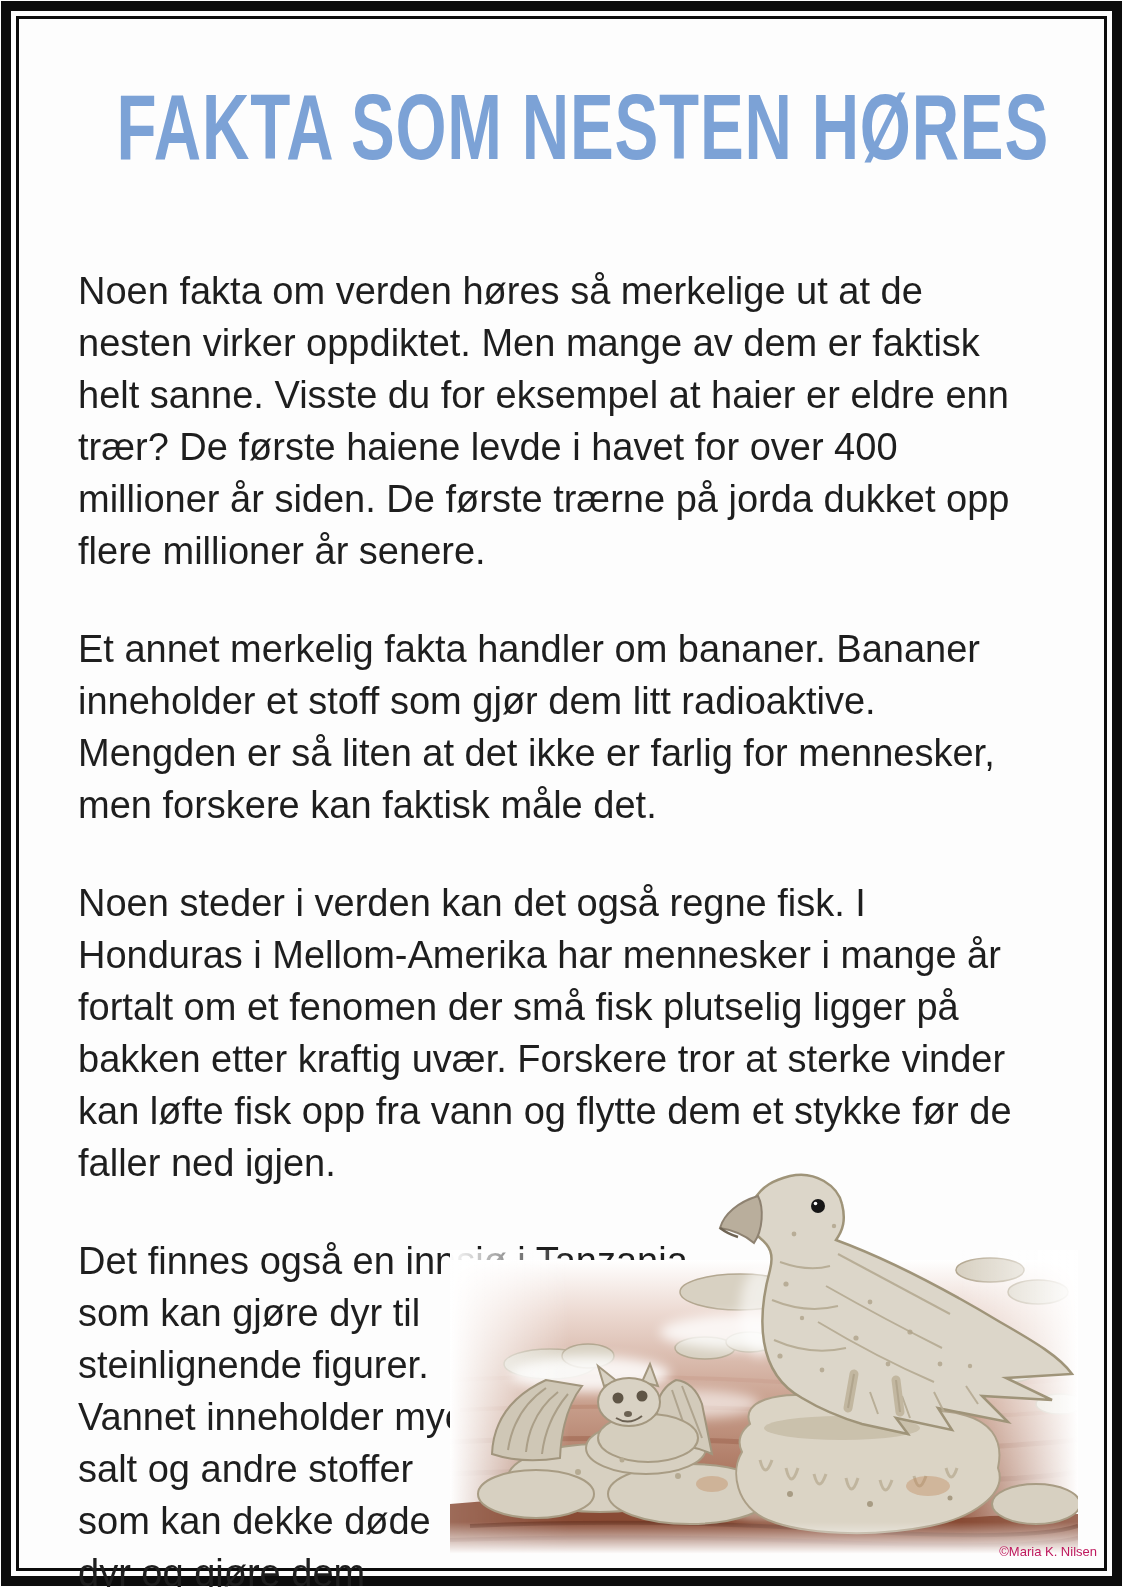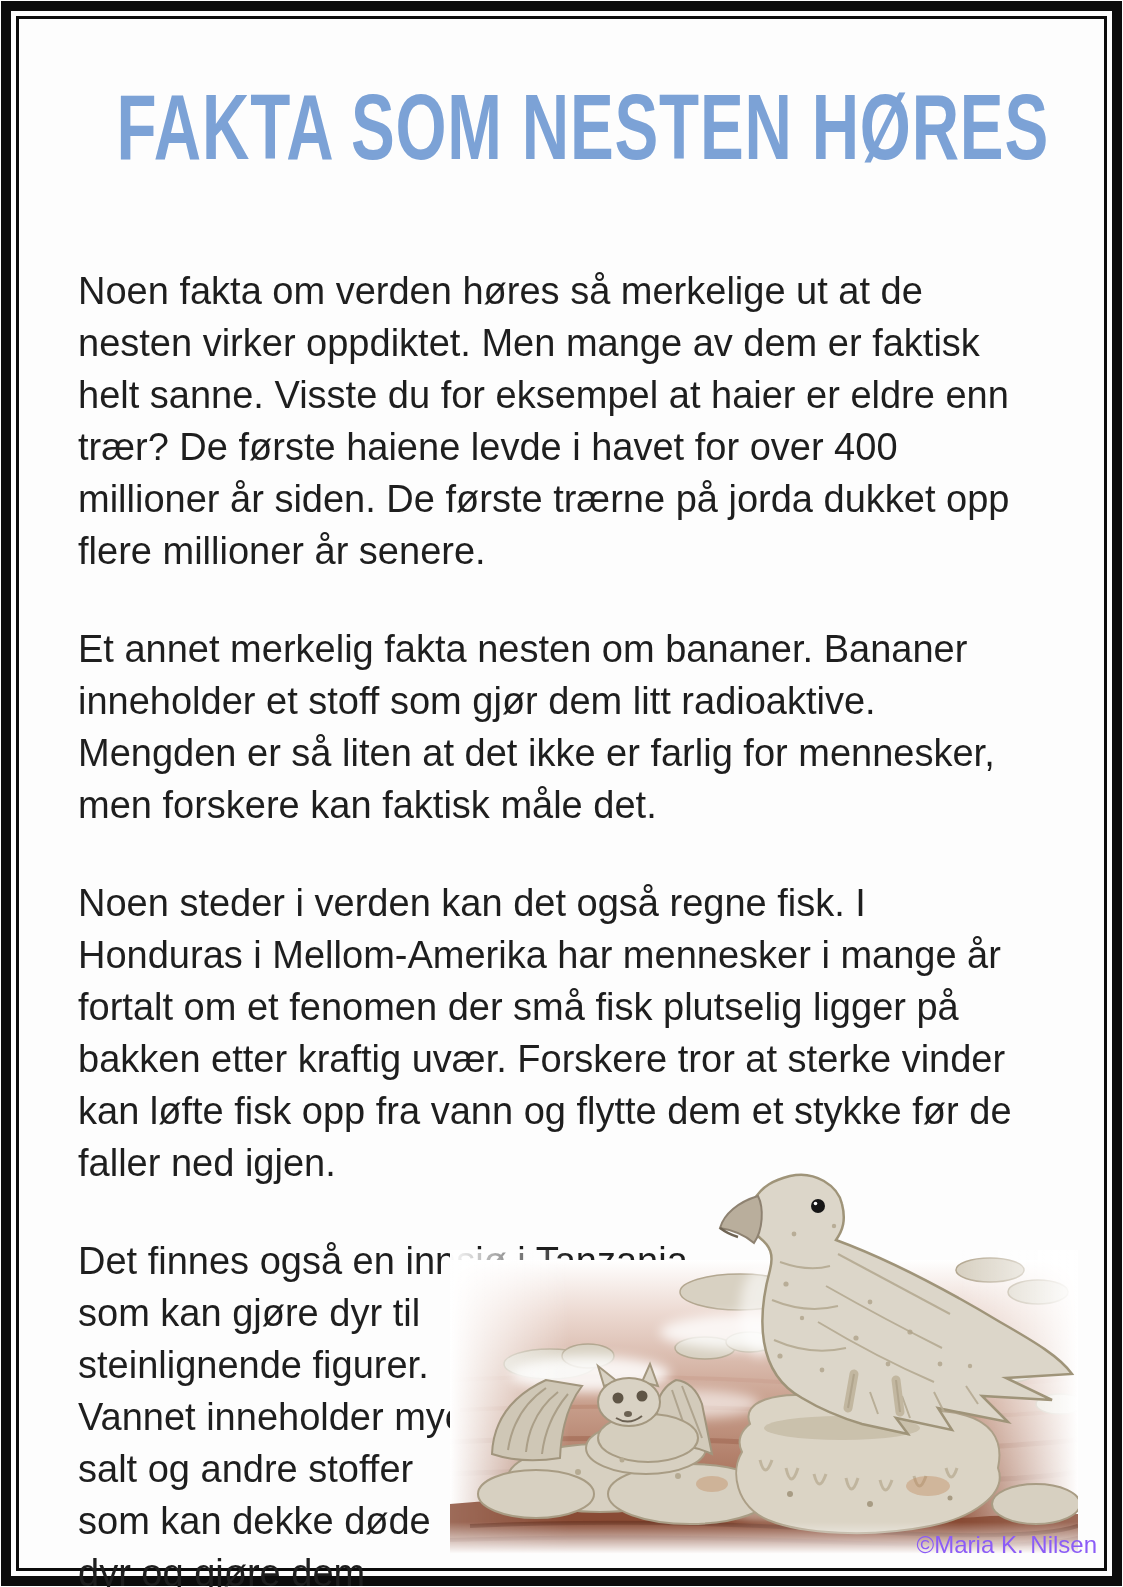--- a/index.html
+++ b/index.html
@@ -77,7 +77,7 @@
 
   <div class="body-text">
     <p class="para">Noen fakta om verden høres så merkelige ut at de nesten virker oppdiktet. Men mange av dem er faktisk helt sanne. Visste du for eksempel at haier er eldre enn trær? De første haiene levde i havet for over 400 millioner år siden. De første trærne på jorda dukket opp flere millioner år senere.</p>
-    <p class="para">Et annet merkelig fakta nesten om bananer. Bananer inneholder et stoff som gjør dem litt radioaktive. Mengden er så liten at det ikke er farlig for mennesker, men forskere kan faktisk måle det.</p>
+    <p class="para">Et annet merkelig fakta handler om bananer. Bananer inneholder et stoff som gjør dem litt radioaktive. Mengden er så liten at det ikke er farlig for mennesker, men forskere kan faktisk måle det.</p>
     <p class="para">Noen steder i verden kan det også regne fisk. I Honduras i Mellom-Amerika har mennesker i mange år fortalt om et fenomen der små fisk plutselig ligger på bakken etter kraftig uvær. Forskere tror at sterke vinder kan løfte fisk opp fra vann og flytte dem et stykke før de faller ned igjen.</p>
     <div class="para">
       <div class="img-spacer"></div>

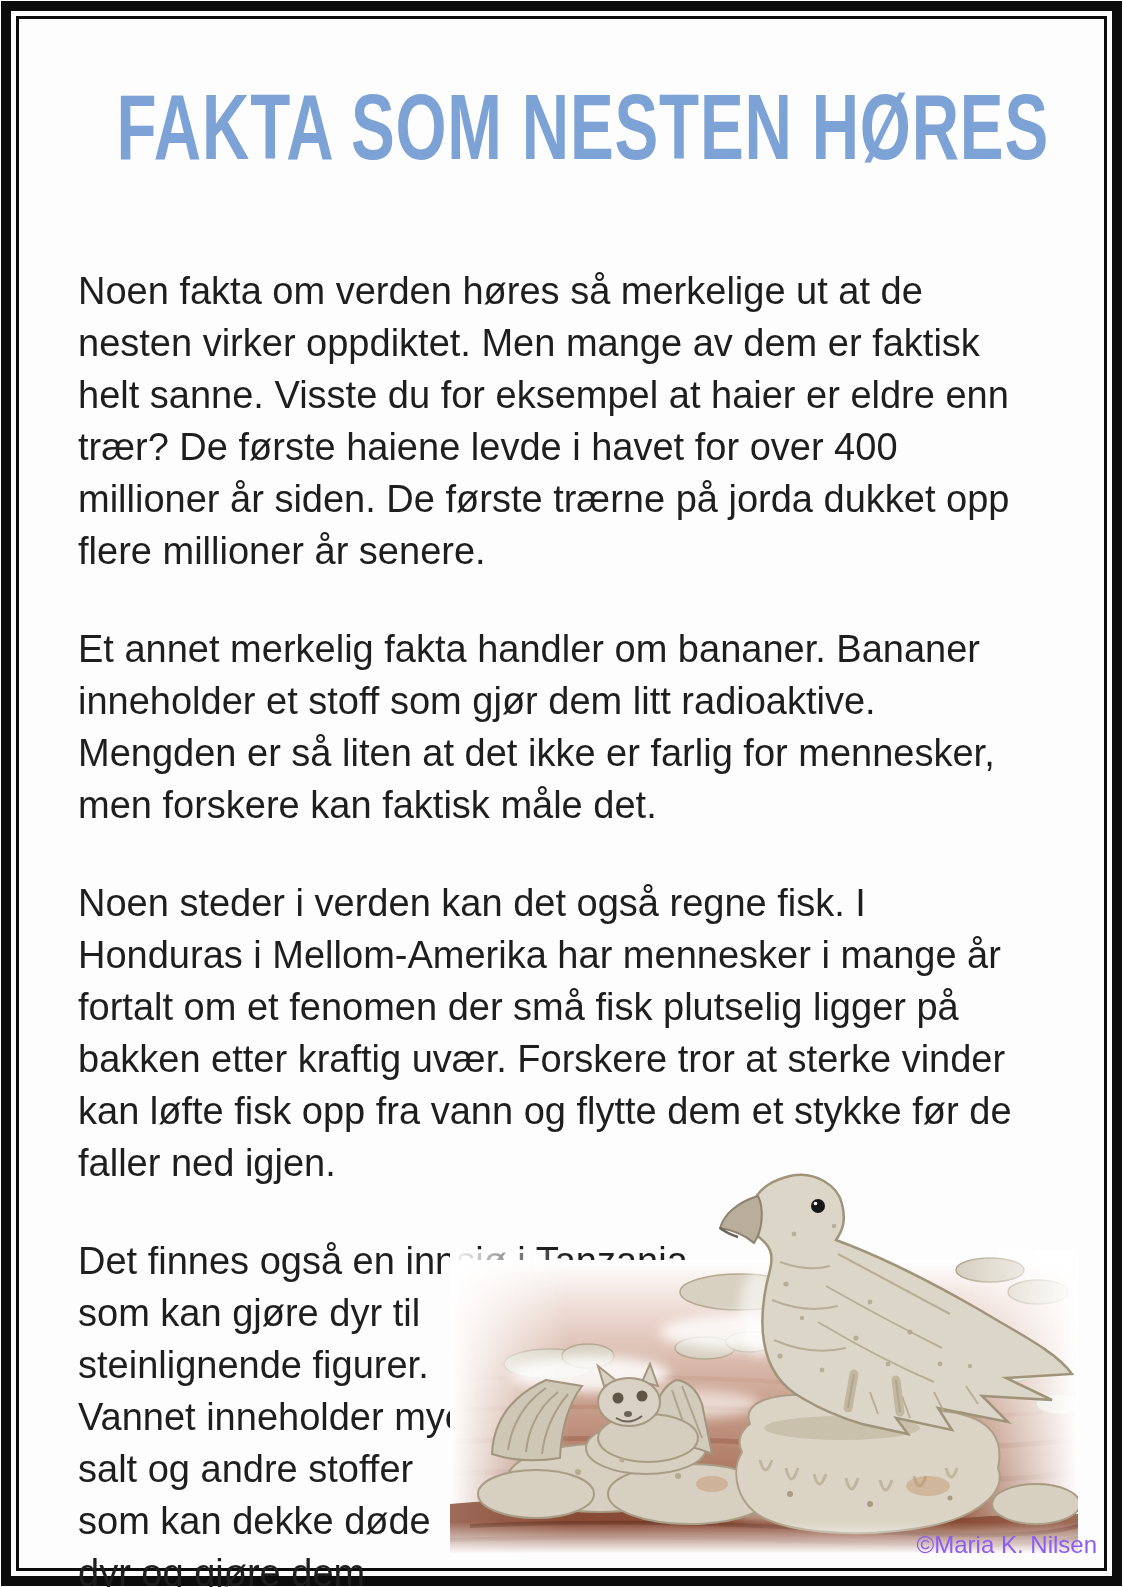--- a/index.html
+++ b/index.html
@@ -60,8 +60,8 @@
   .credit{
     position:absolute;
     right:26px;bottom:28px;
-    font-size:24px;
-    color:#8b5cf6;
+    font-size:13px;
+    color:#be185d;
   }
 </style>
 </head>

